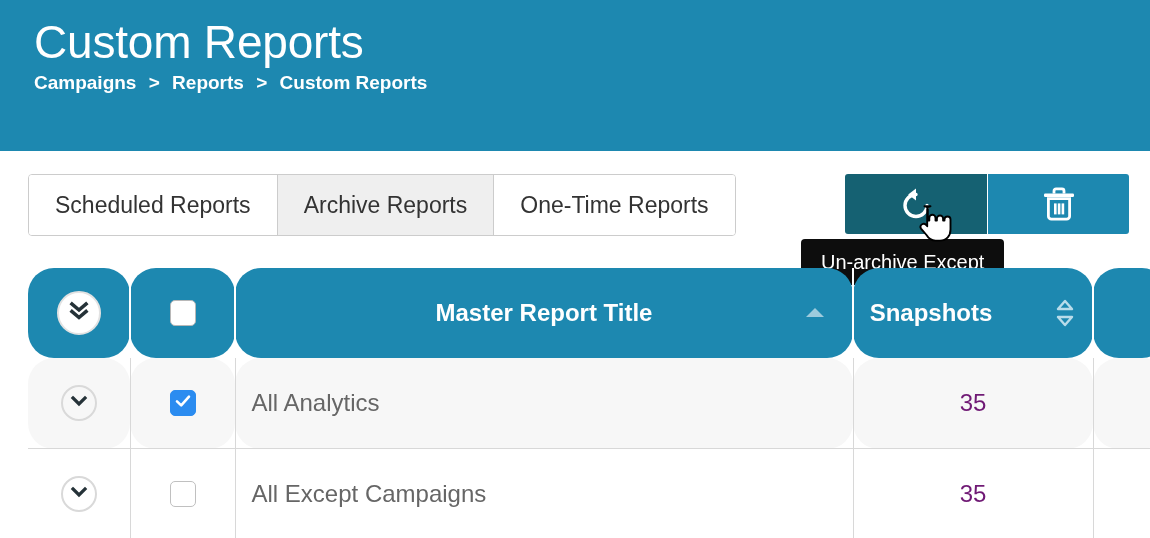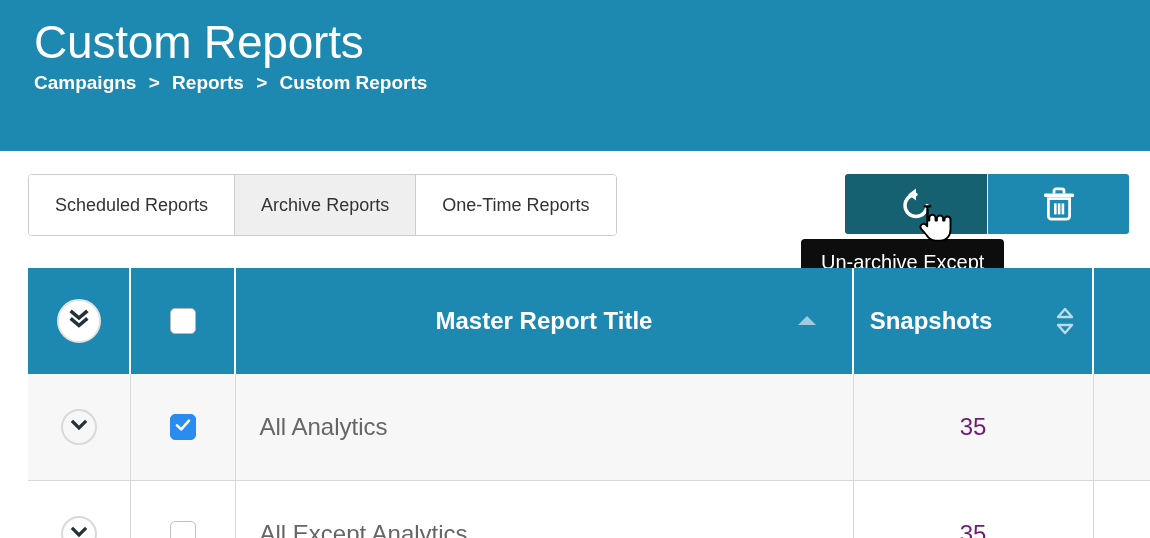--- a/index.html
+++ b/index.html
@@ -75,7 +75,7 @@
     align-items: center;
     justify-content: flex-start;
     padding: 0 26px;
-    font-size: 18px;
+    font-size: 23px;
     color: #333333;
     background: #ffffff;
     border-right: 1px solid #cccccc;

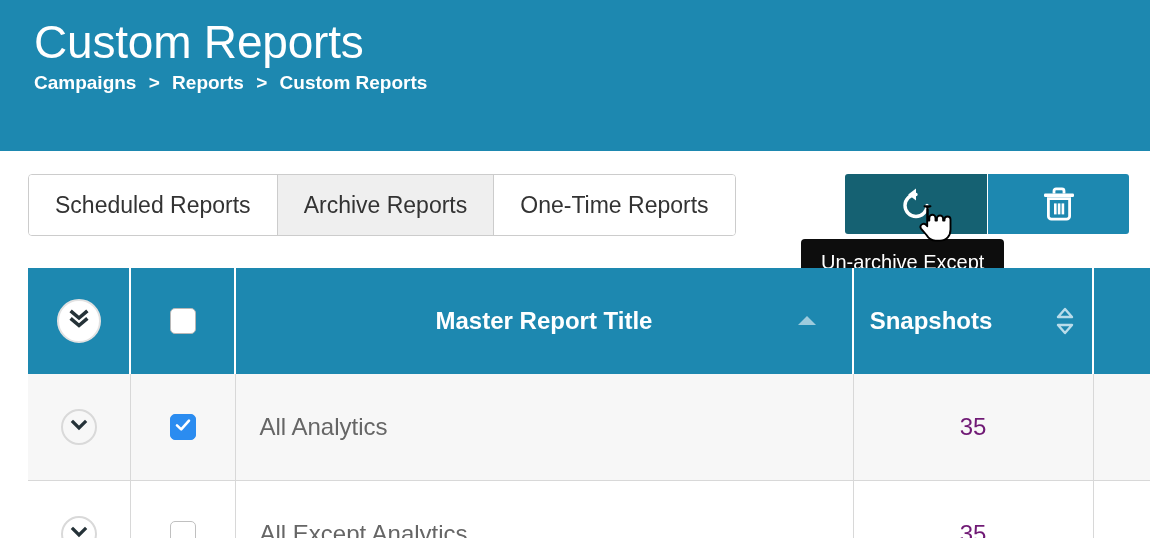--- a/index.html
+++ b/index.html
@@ -151,8 +151,9 @@
   }
   table.report-table th,
   table.report-table td {
-    padding: 8px;
+    padding: 0;
     margin: 0;
+    border-radius: 26px;
   }
   thead th {
     background: #1d88b0;

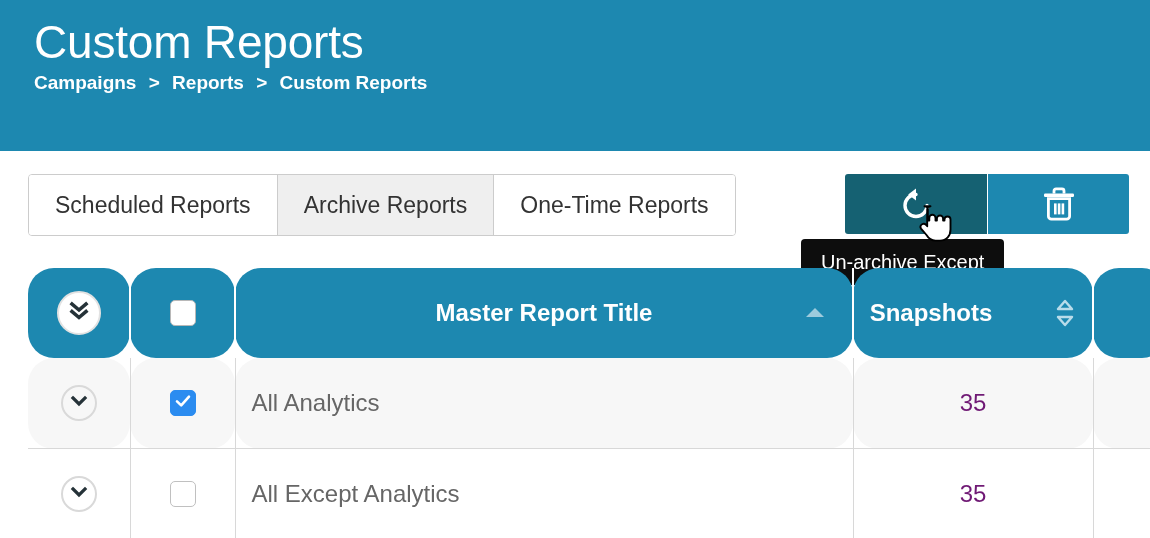--- a/index.html
+++ b/index.html
@@ -454,7 +454,7 @@
           </div>
         </td>
         <td>
-          <div class="cell-title">All Except Analytics</div>
+          <div class="cell-title">All Except Campaigns</div>
         </td>
         <td>
           <div class="cell-snap">35</div>

